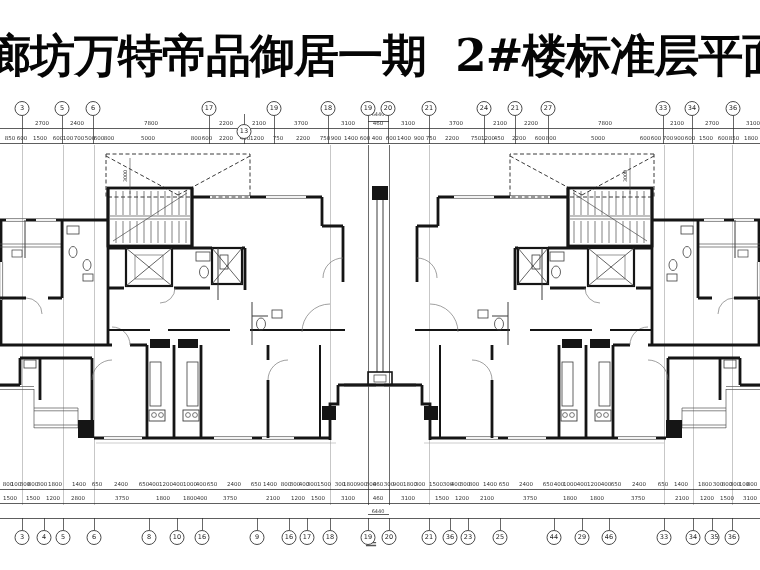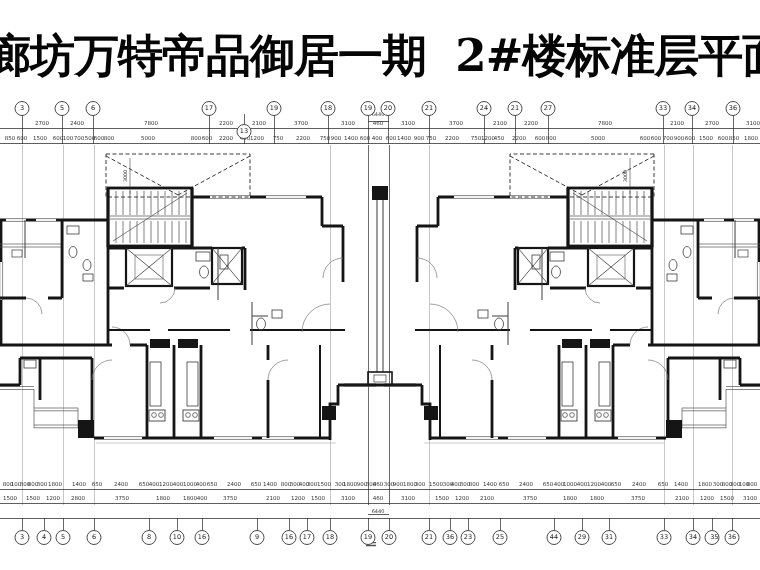--- a/index.html
+++ b/index.html
@@ -239,7 +239,7 @@
     <div class="vstub" style="left: 554px; top: 518px; height: 12px;"></div>
     <div class="bub" style="left: 582px; top: 530px;">29</div>
     <div class="vstub" style="left: 582px; top: 518px; height: 12px;"></div>
-    <div class="bub" style="left: 609px; top: 530px;">31</div>
+    <div class="bub" style="left: 609px; top: 530px;">46</div>
     <div class="vstub" style="left: 609px; top: 518px; height: 12px;"></div>
     <div class="bub" style="left: 664px; top: 530px;">33</div>
     <div class="vstub" style="left: 664px; top: 518px; height: 12px;"></div>

